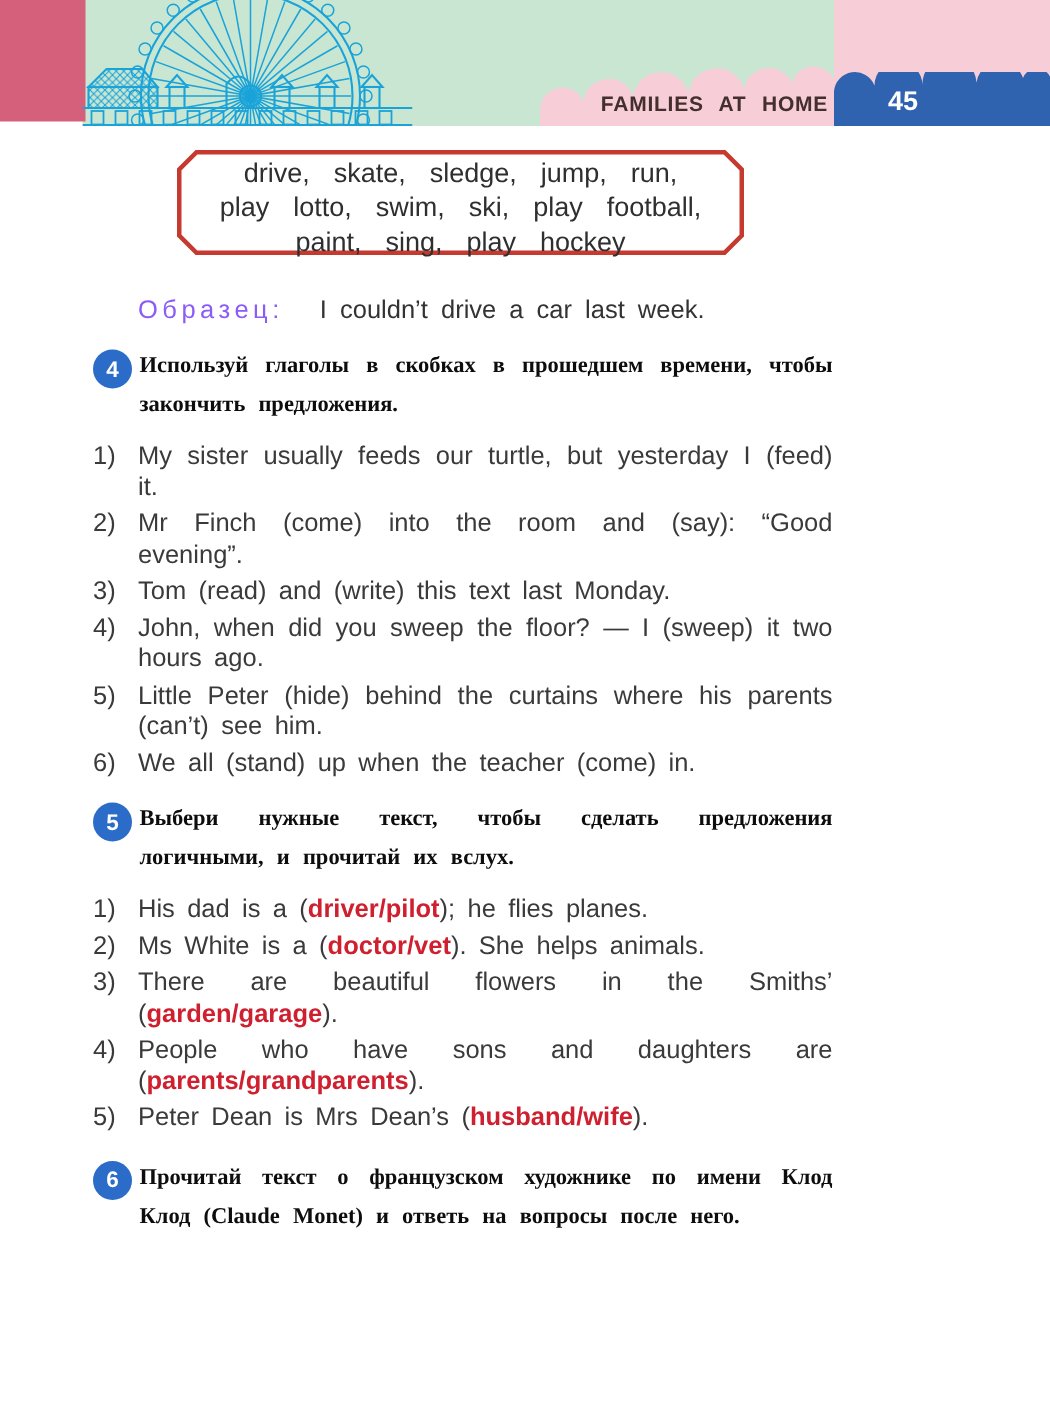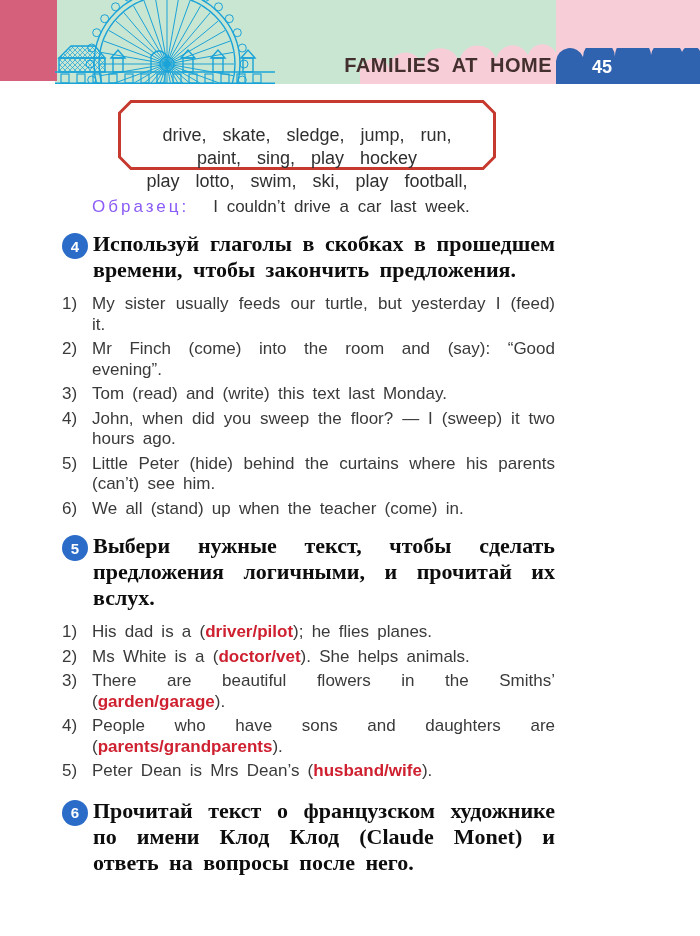--- a/index.html
+++ b/index.html
@@ -14,7 +14,7 @@
   .pinkblock{position:absolute;right:0;top:0;width:144px;height:84px;background:#f7cdd7;}
   .titleblob{position:absolute;right:144px;bottom:0;width:196px;height:42px;}
   .titleblob svg{position:absolute;left:0;top:0;}
-  .titleblob .ttl{position:absolute;right:4px;bottom:7px;font-size:20px;font-weight:bold;
+  .titleblob .ttl{position:absolute;right:4px;bottom:7px;font-size:14px;font-weight:bold;
                   letter-spacing:.5px;word-spacing:6px;color:#43302e;white-space:nowrap;}
   .pagebadge{position:absolute;right:0;bottom:0;width:144px;height:36px;}
   .pagebadge svg{position:absolute;left:0;top:0;}

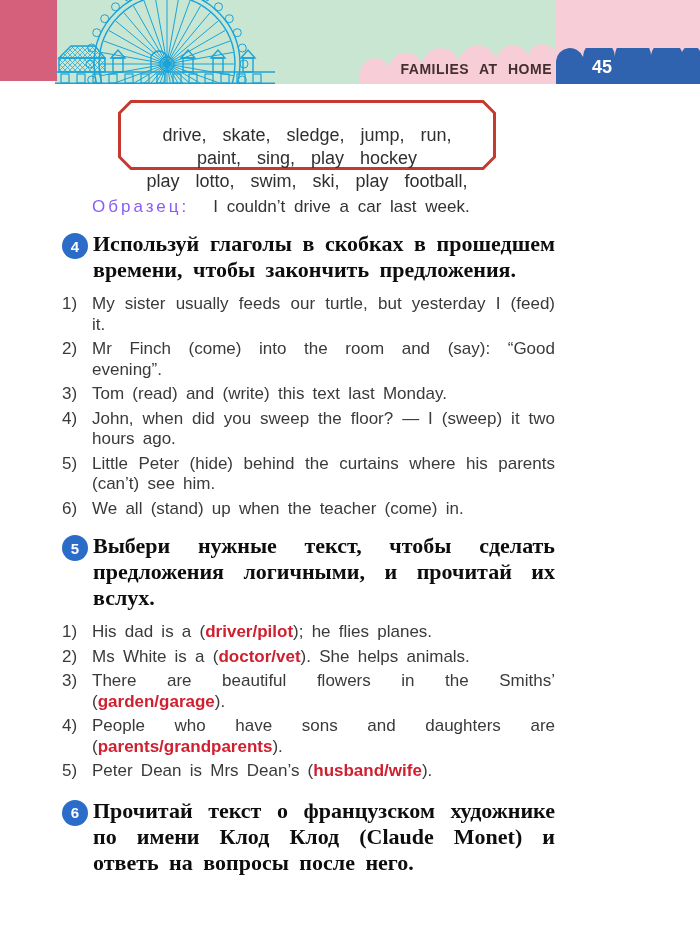--- a/index.html
+++ b/index.html
@@ -27,7 +27,7 @@
   
   .wordbox{position:relative;margin:16px 0 0 56px;width:378px;height:70px;}
   .wordbox svg{position:absolute;left:0;top:0;}
-  .wordbox .lines{position:relative;padding-top:24px;text-align:center;
+  .wordbox .lines{position:relative;padding-top:4px;text-align:center;
                   font-size:18px;line-height:23px;color:#2f2f2f;word-spacing:11px;}
 
   

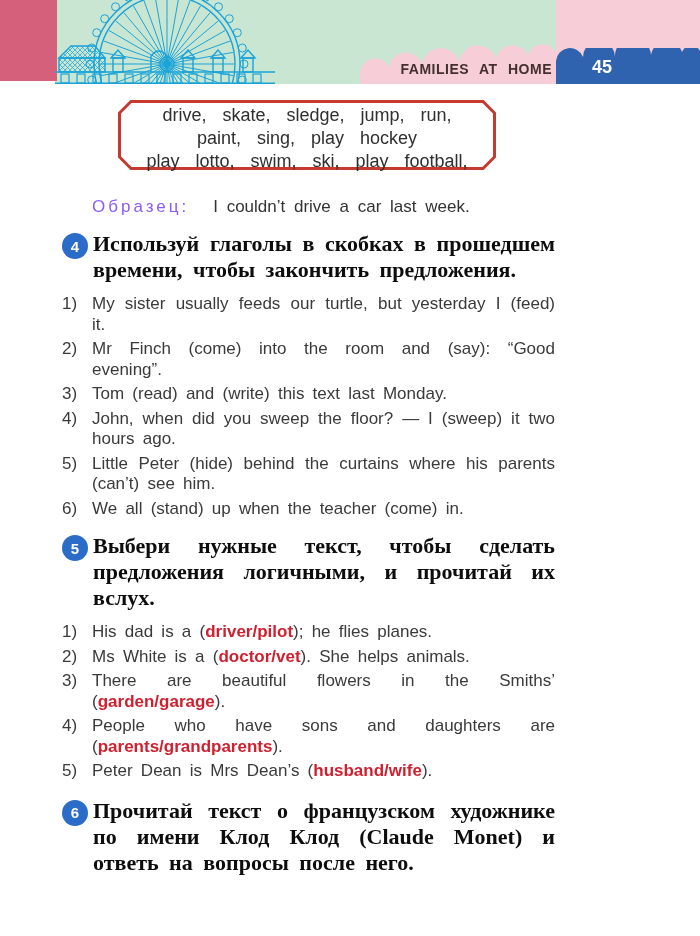--- a/index.html
+++ b/index.html
@@ -199,8 +199,8 @@
       </svg>
       <div class="lines">
         <div>drive, skate, sledge, jump, run,</div>
+        <div>play lotto, swim, ski, play football,</div>
         <div>paint, sing, play hockey</div>
-        <div>play lotto, swim, ski, play football,</div>
       </div>
     </div>
 

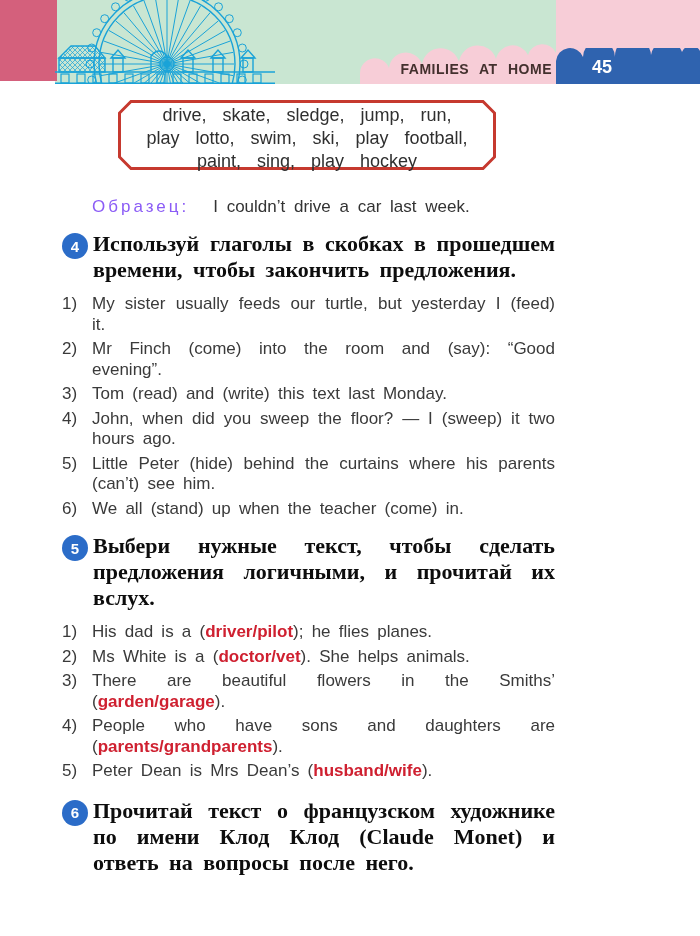--- a/index.html
+++ b/index.html
@@ -40,7 +40,7 @@
          font-family:"Liberation Sans",sans-serif;font-weight:bold;font-size:15px;
          display:flex;align-items:center;justify-content:center;margin:2px 5px 0 0;}
   .ins{margin:0;flex:1;font-family:"Liberation Serif",serif;font-weight:bold;
-       font-size:22px;line-height:26px;text-align:justify;color:#0d0d0d;word-spacing:5px;}
+       font-size:15px;line-height:26px;text-align:justify;color:#0d0d0d;word-spacing:5px;}
 
   
   .items{list-style:none;margin:11px 0 0;padding:0;}

